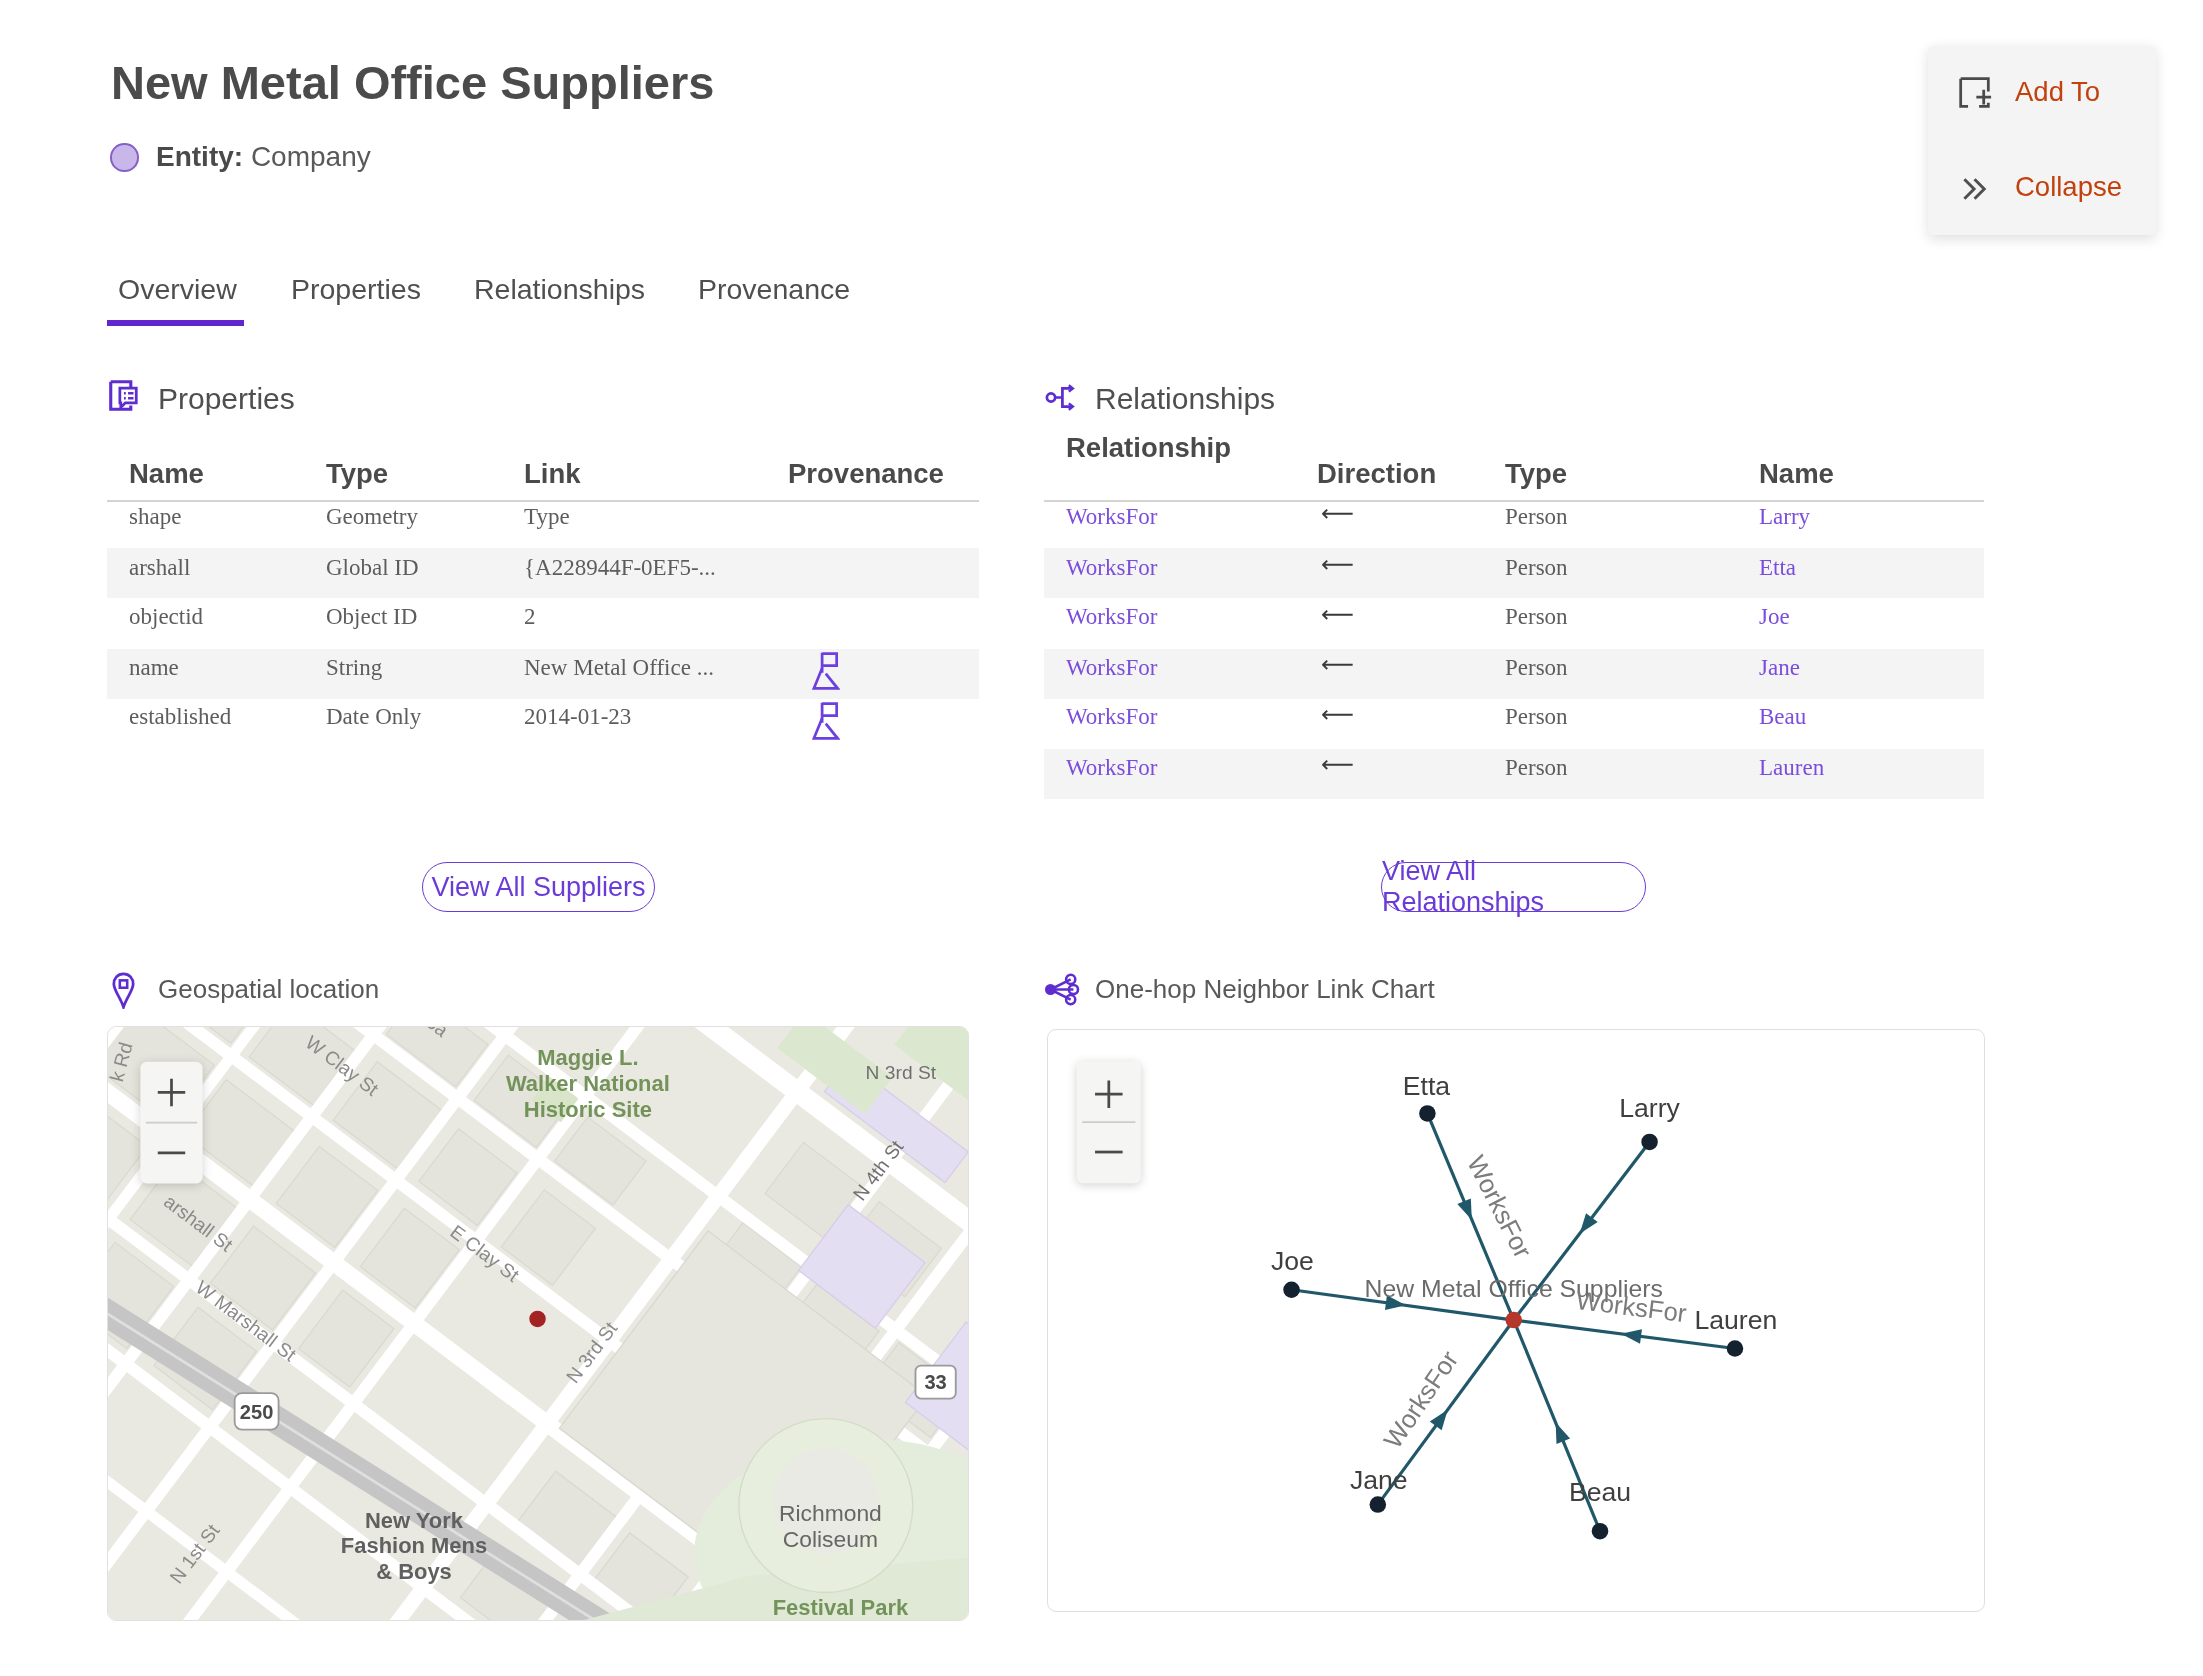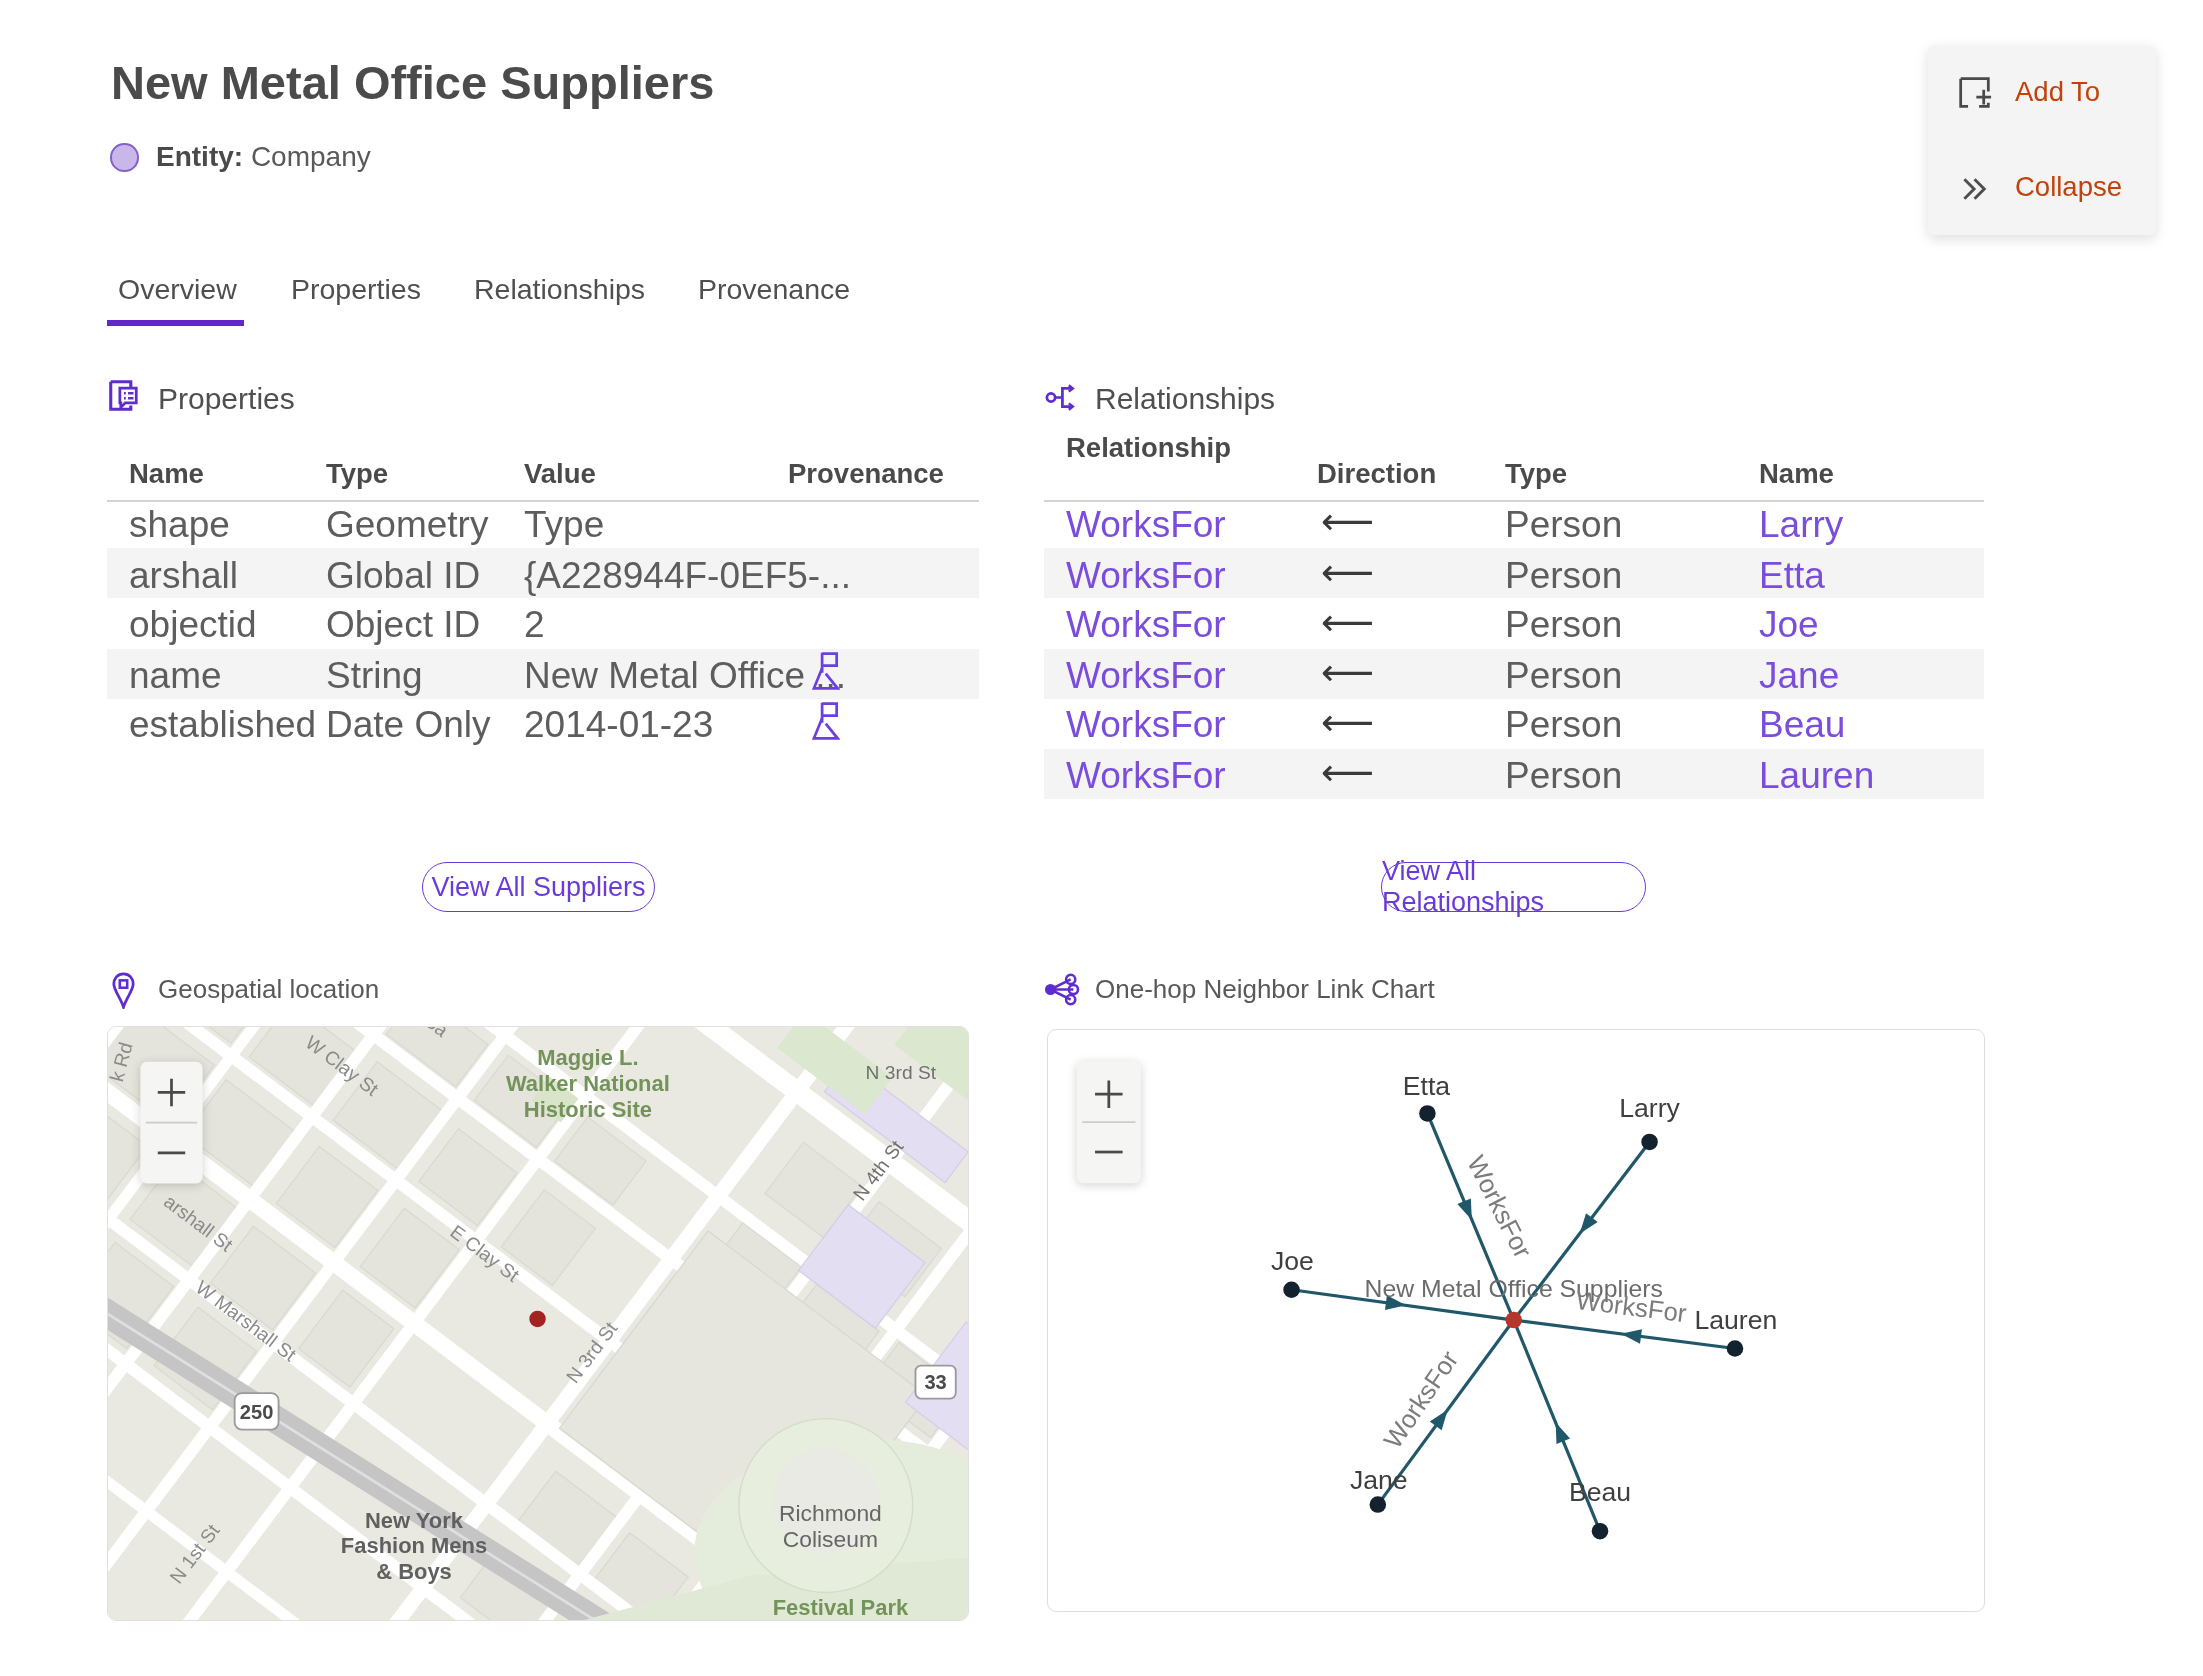--- a/index.html
+++ b/index.html
@@ -69,7 +69,7 @@
 
   <div class="abs tbl-head" style="left:129px;top:458px">Name</div>
   <div class="abs tbl-head" style="left:326px;top:458px">Type</div>
-  <div class="abs tbl-head" style="left:524px;top:458px">Value</div>
+  <div class="abs tbl-head" style="left:524px;top:458px">Link</div>
   <div class="abs tbl-head" style="left:788px;top:458px">Provenance</div>
   <div class="rule" style="left:107px;top:500px;width:872px"></div>
 

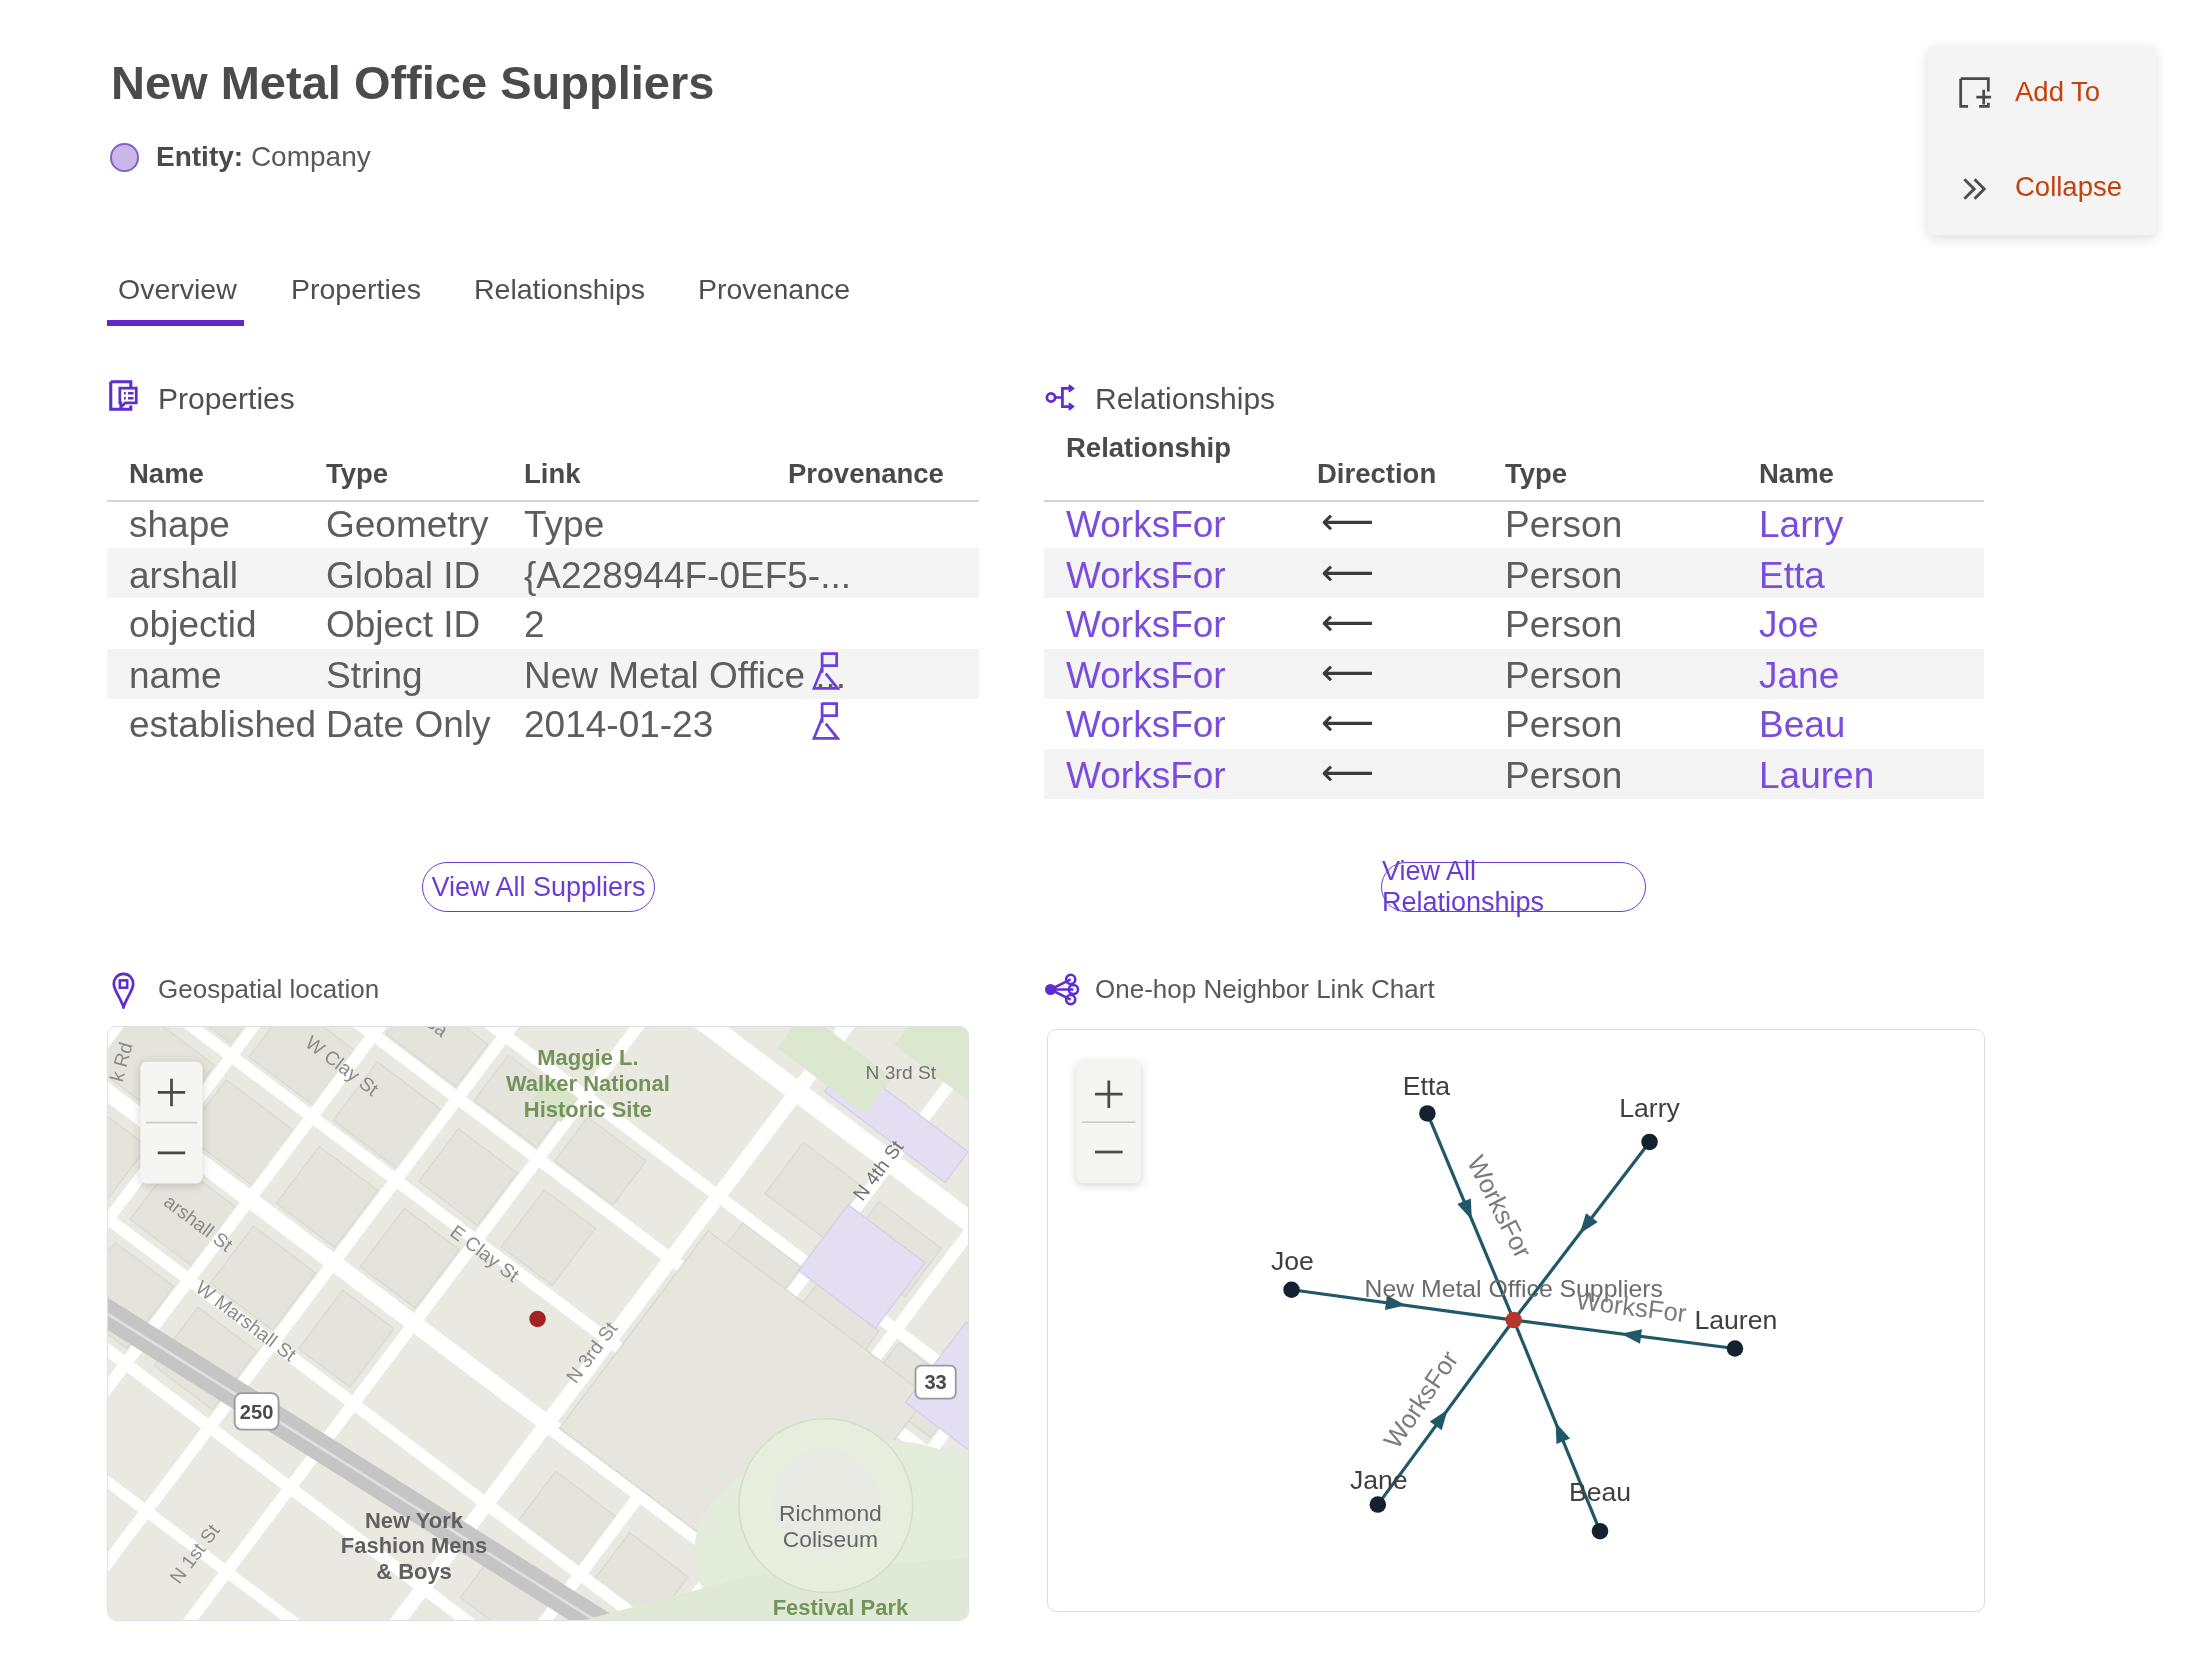--- a/index.html
+++ b/index.html
@@ -24,7 +24,7 @@
   .low-head { font-size:26px; color:#595959; }
 
   .tbl-head { font-size:27.5px; font-weight:700; color:#4a4a4a; white-space:nowrap; }
-  .cell { font-size:37px; color:#5d5d5d; white-space:nowrap; position:absolute; }
+  .cell { font-size:23px; color:#5d5d5d; white-space:nowrap; position:absolute;font-family:Liberation Serif, serif; }
   .rowband { position:absolute; background:#f4f4f4; }
   .rule { position:absolute; height:1.8px; background:#d4d4d4; }
   .plink { color:#7b4ddc; }

